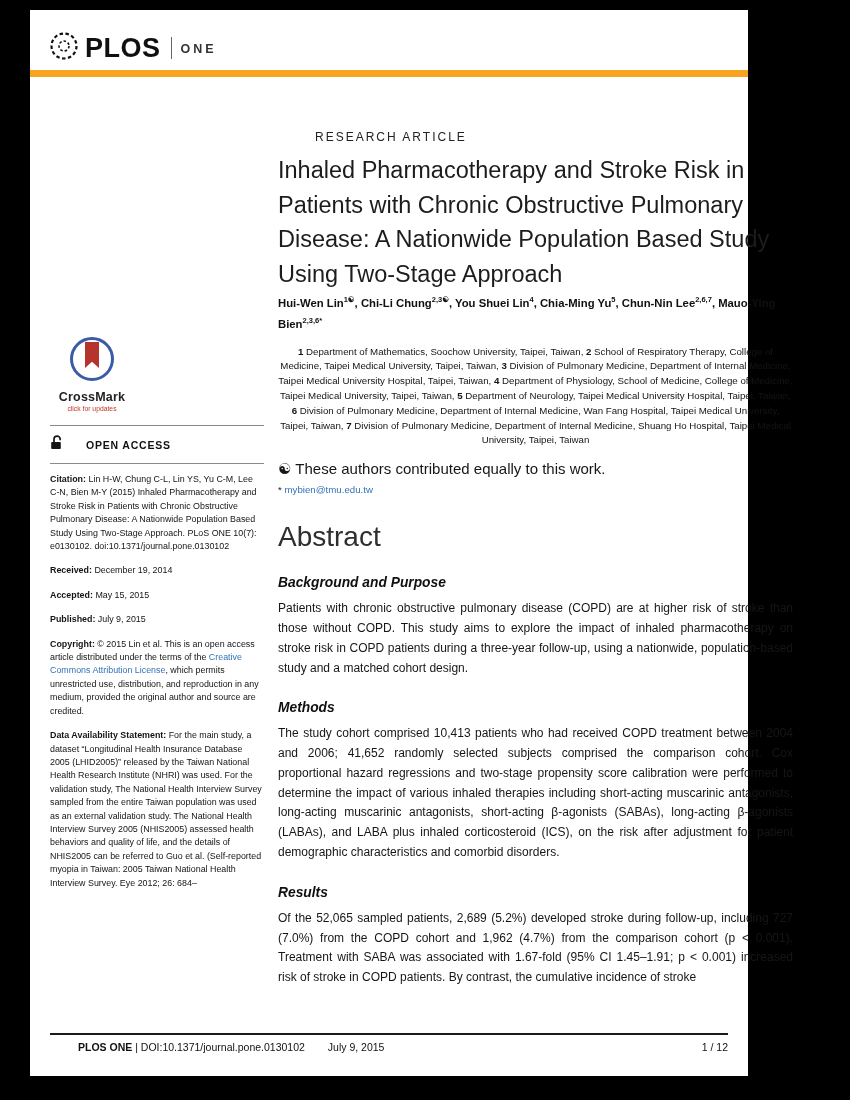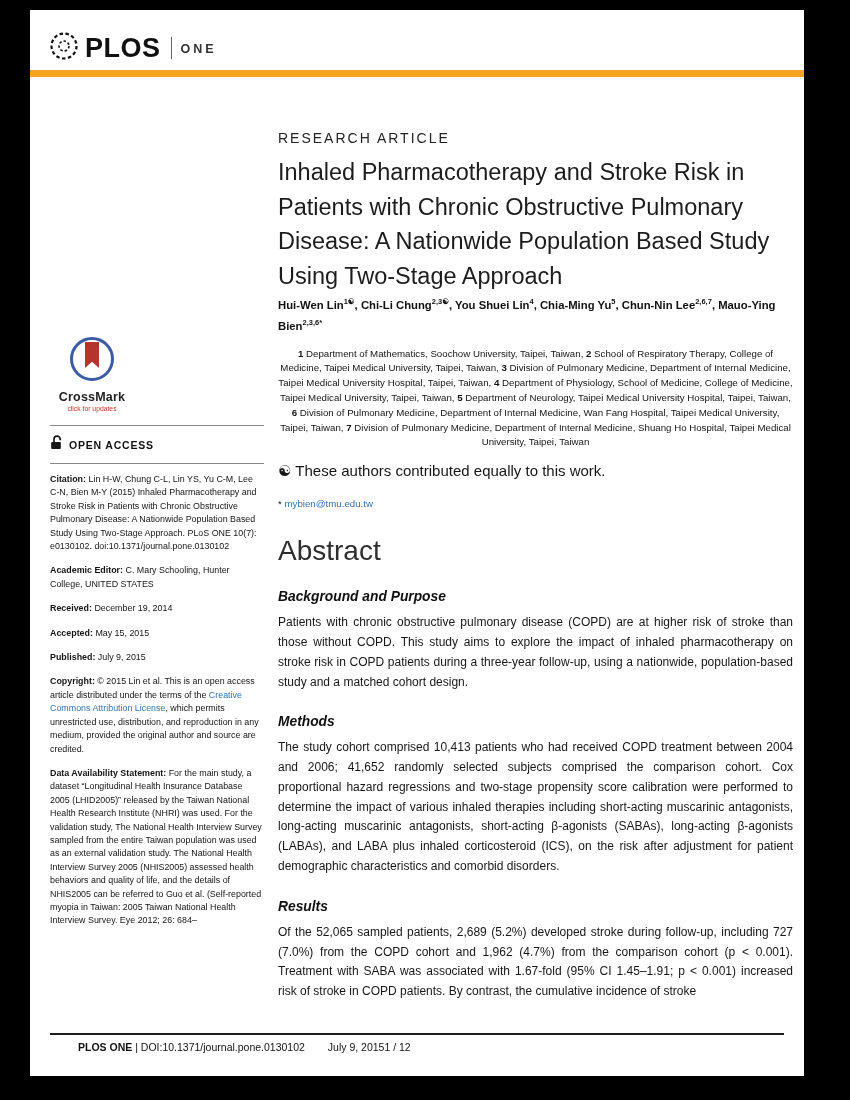--- a/index.html
+++ b/index.html
@@ -4,7 +4,7 @@
 <style>
   * { margin:0; padding:0; box-sizing:border-box; }
   html, body { width:850px; height:1100px; background:#000; font-family:"Liberation Sans", sans-serif; overflow:hidden; }
-  .page { position:absolute; left:30px; top:10px; width:774px; height:1066px; background:#ffffff; }
+  .page { position:absolute; left:30px; top:10px; width:718px; height:1066px; background:#ffffff; }
 
   
   .brand { position:absolute; left:18px; top:20px; display:flex; align-items:center; }

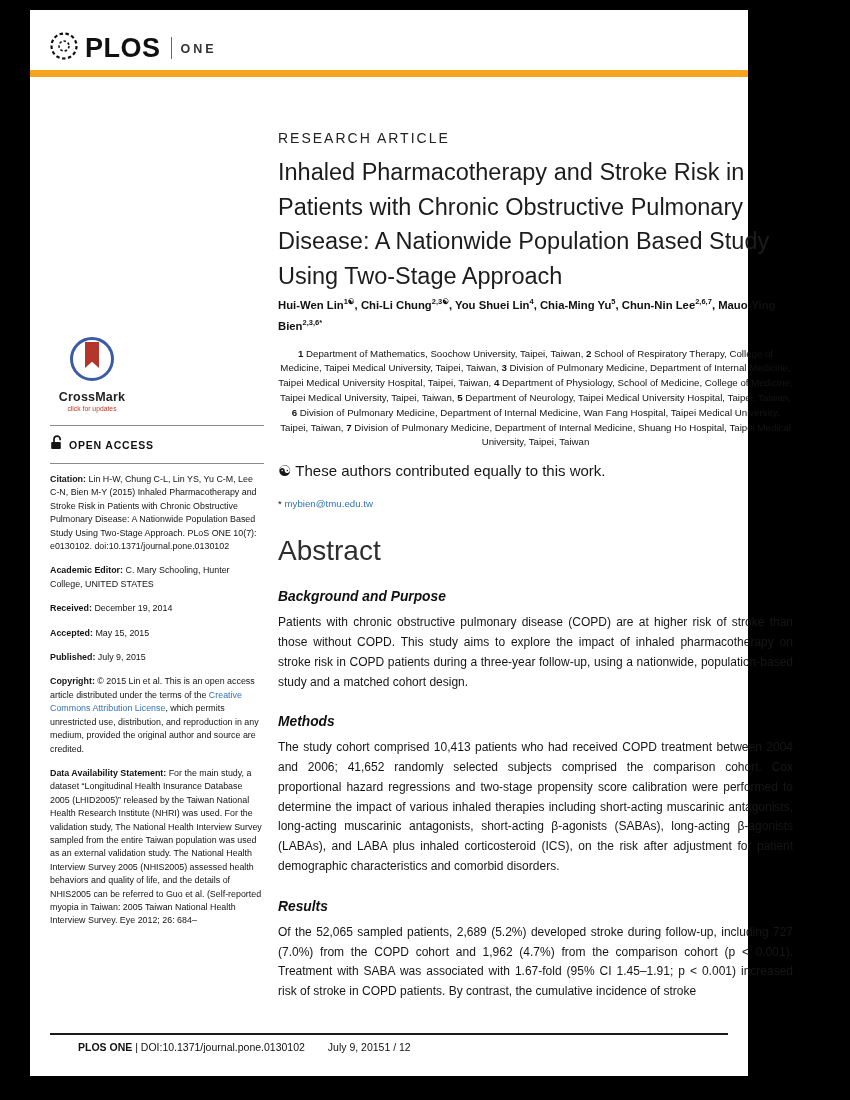--- a/index.html
+++ b/index.html
@@ -29,7 +29,7 @@
 
   
   .main { position:absolute; left:248px; top:120px; width:515px; color:#161616; }
-  .kicker { font-size:14px; letter-spacing:2px; color:#222; }
+  .kicker { font-size:12px; letter-spacing:2px; color:#222;margin-left:37px; }
   .title { margin-top:9px; font-size:23.5px; font-weight:400; line-height:34.5px; color:#1c1c1c; }
   .authors { font-size:11.3px; font-weight:700; line-height:17px; color:#101010; }
   .authors sup { font-size:7.5px; }

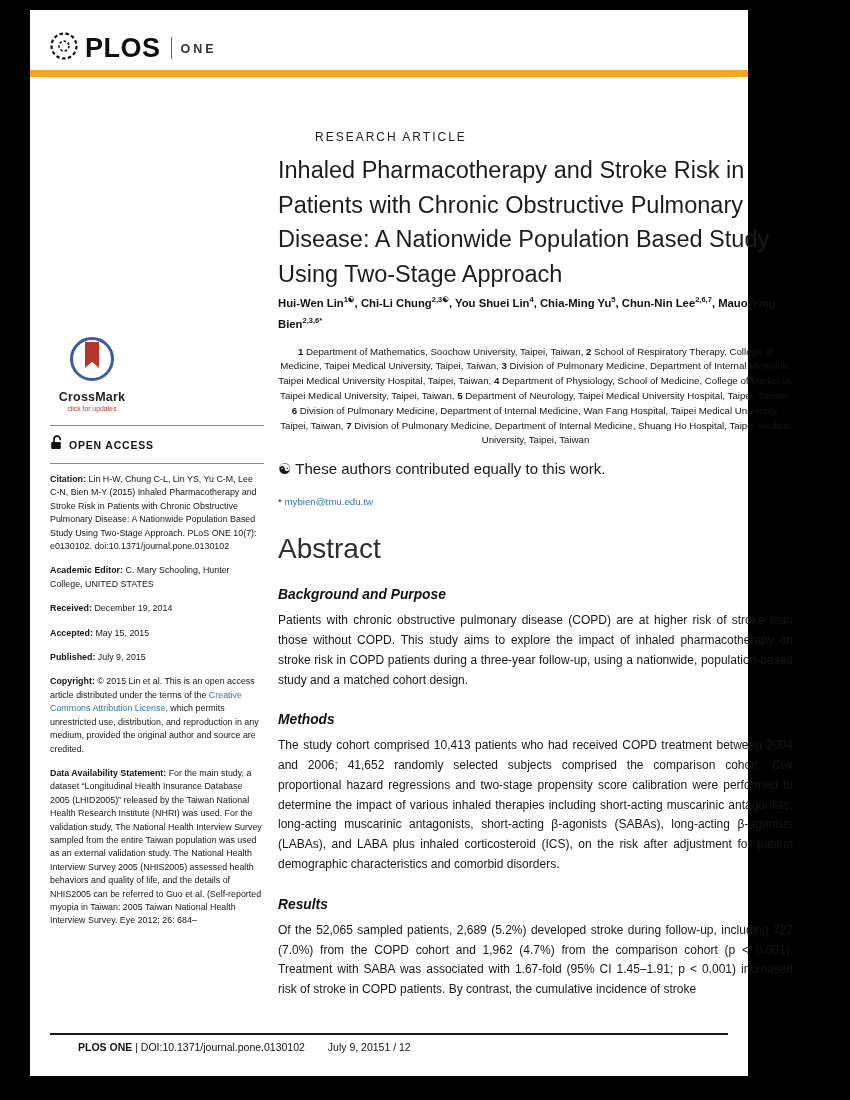--- a/index.html
+++ b/index.html
@@ -20,7 +20,7 @@
   .cm-label { font-size:12.5px; font-weight:700; color:#222; margin-top:3px; letter-spacing:0.2px;text-align:center; }
   .cm-sub { font-size:6.8px; color:#C0392B; margin-top:1px; }
   .rule { border-top:1px solid #8a8a8a; margin:13px 0 0 0; }
-  .oa-row { display:flex; align-items:center; gap:6px; padding:9px 0; }
+  .oa-row { display:flex; align-items:center; gap:23px; padding:9px 0; }
   .oa-label { font-size:10.5px; font-weight:700; letter-spacing:0.8px; color:#111; }
   .meta { font-size:8.9px; line-height:13.4px; margin-top:11px; }
   .meta b { font-weight:700; }

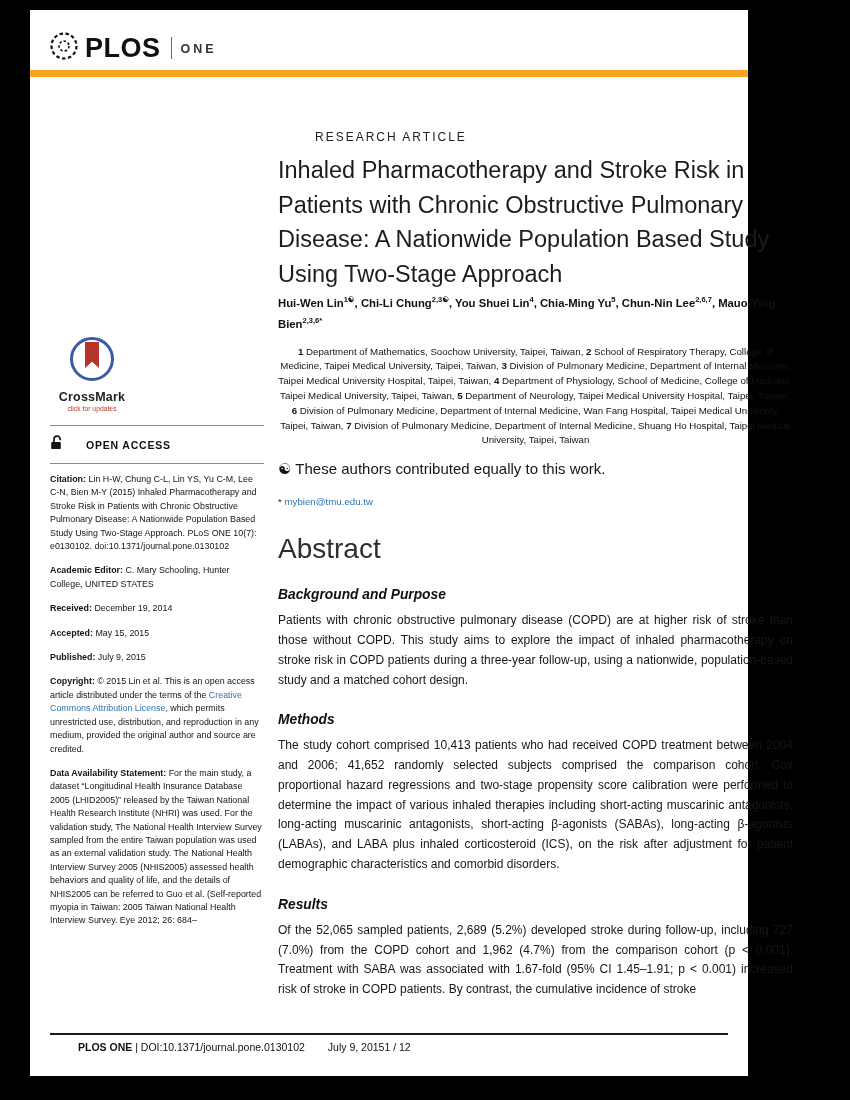--- a/index.html
+++ b/index.html
@@ -36,7 +36,7 @@
   .affiliations { margin-top:12px; font-size:9.7px; line-height:14.8px; color:#141414;text-align:center; }
   .affiliations b { font-weight:700; }
   .note { margin-top:13px; font-size:15px; line-height:15px; }
-  .email-row { margin-top:18px; font-size:9.7px; line-height:15px; }
+  .email-row { margin-top:6px; font-size:9.7px; line-height:15px; }
   .abstract-h { margin-top:24px; font-size:28px; font-weight:400; color:#2e2e2e; }
   .sec-h { margin-top:22px; font-size:13.8px; font-weight:700; color:#101010;font-style:italic; }
   .sec-p { margin-top:9px; font-size:12px; line-height:19.8px; text-align:justify; color:#161616; }

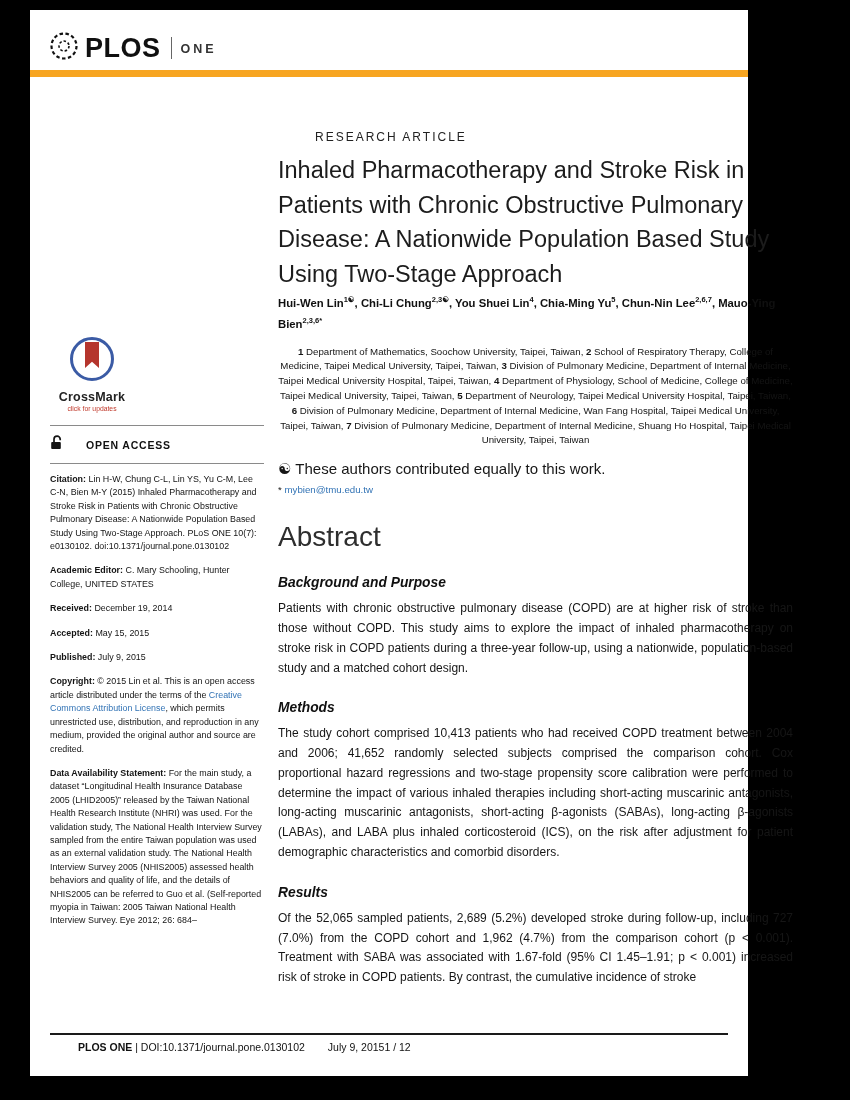--- a/index.html
+++ b/index.html
@@ -93,7 +93,6 @@
 
     <p class="meta first"><b>Citation:</b> <span>Lin H-W, Chung C-L, Lin YS, Yu C-M, Lee C-N, Bien M-Y (2015) Inhaled Pharmacotherapy and Stroke Risk in Patients with Chronic Obstructive Pulmonary Disease: A Nationwide Population Based Study Using Two-Stage Approach. PLoS ONE 10(7): e0130102. doi:10.1371/journal.pone.0130102</span></p>
 
-    <p class="meta"><b>Academic Editor:</b> <span>C. Mary Schooling, Hunter College, UNITED STATES</span></p>
 
     <p class="meta"><b>Received:</b> <span>December 19, 2014</span></p>
 

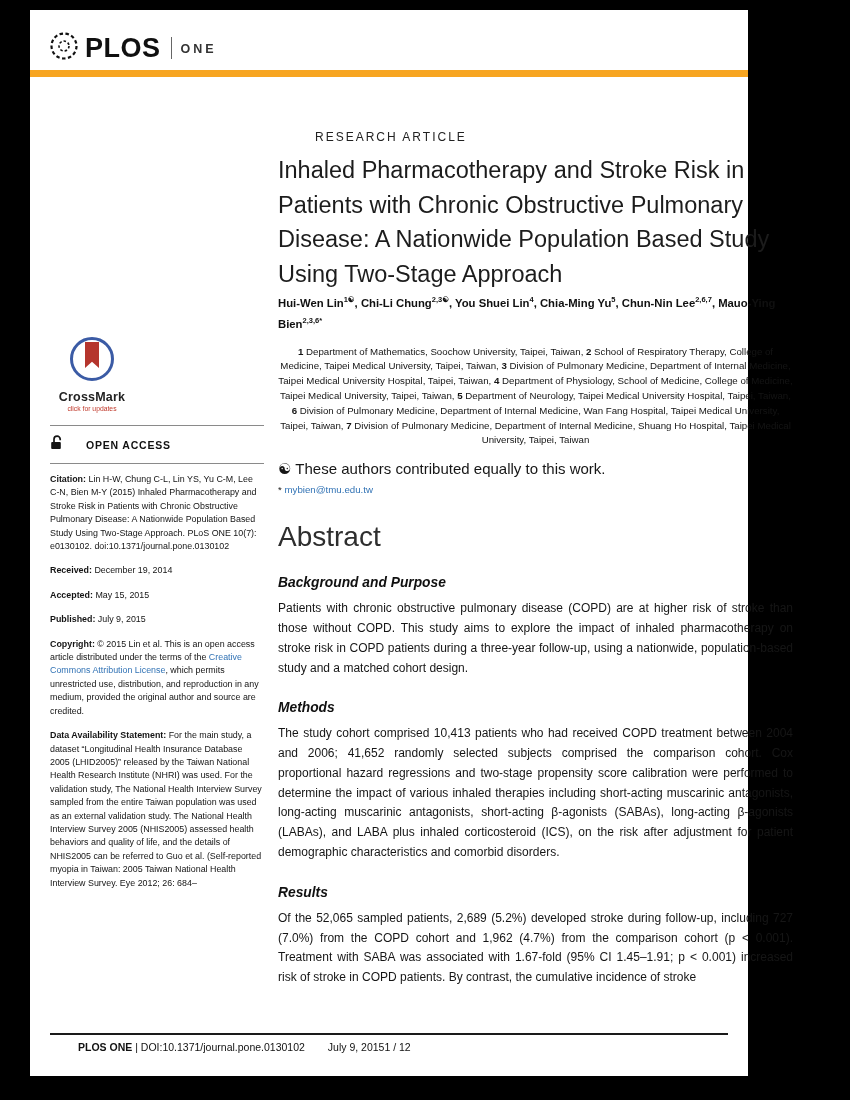--- a/index.html
+++ b/index.html
@@ -43,7 +43,7 @@
 
   
   .footer-line { position:absolute; left:20px; right:20px; top:1023px; border-top:2px solid #1a1a1a; }
-  .footer { position:absolute; left:20px; right:20px; top:1031px; display:flex; font-size:10.5px; color:#111;padding-left:28px; }
+  .footer { position:absolute; left:20px; right:20px; top:1031px; display:flex; justify-content:space-between; font-size:10.5px; color:#111;padding-left:28px; }
   .f-date { margin-left:20px; }
 
   a, .link { cursor:pointer; }

